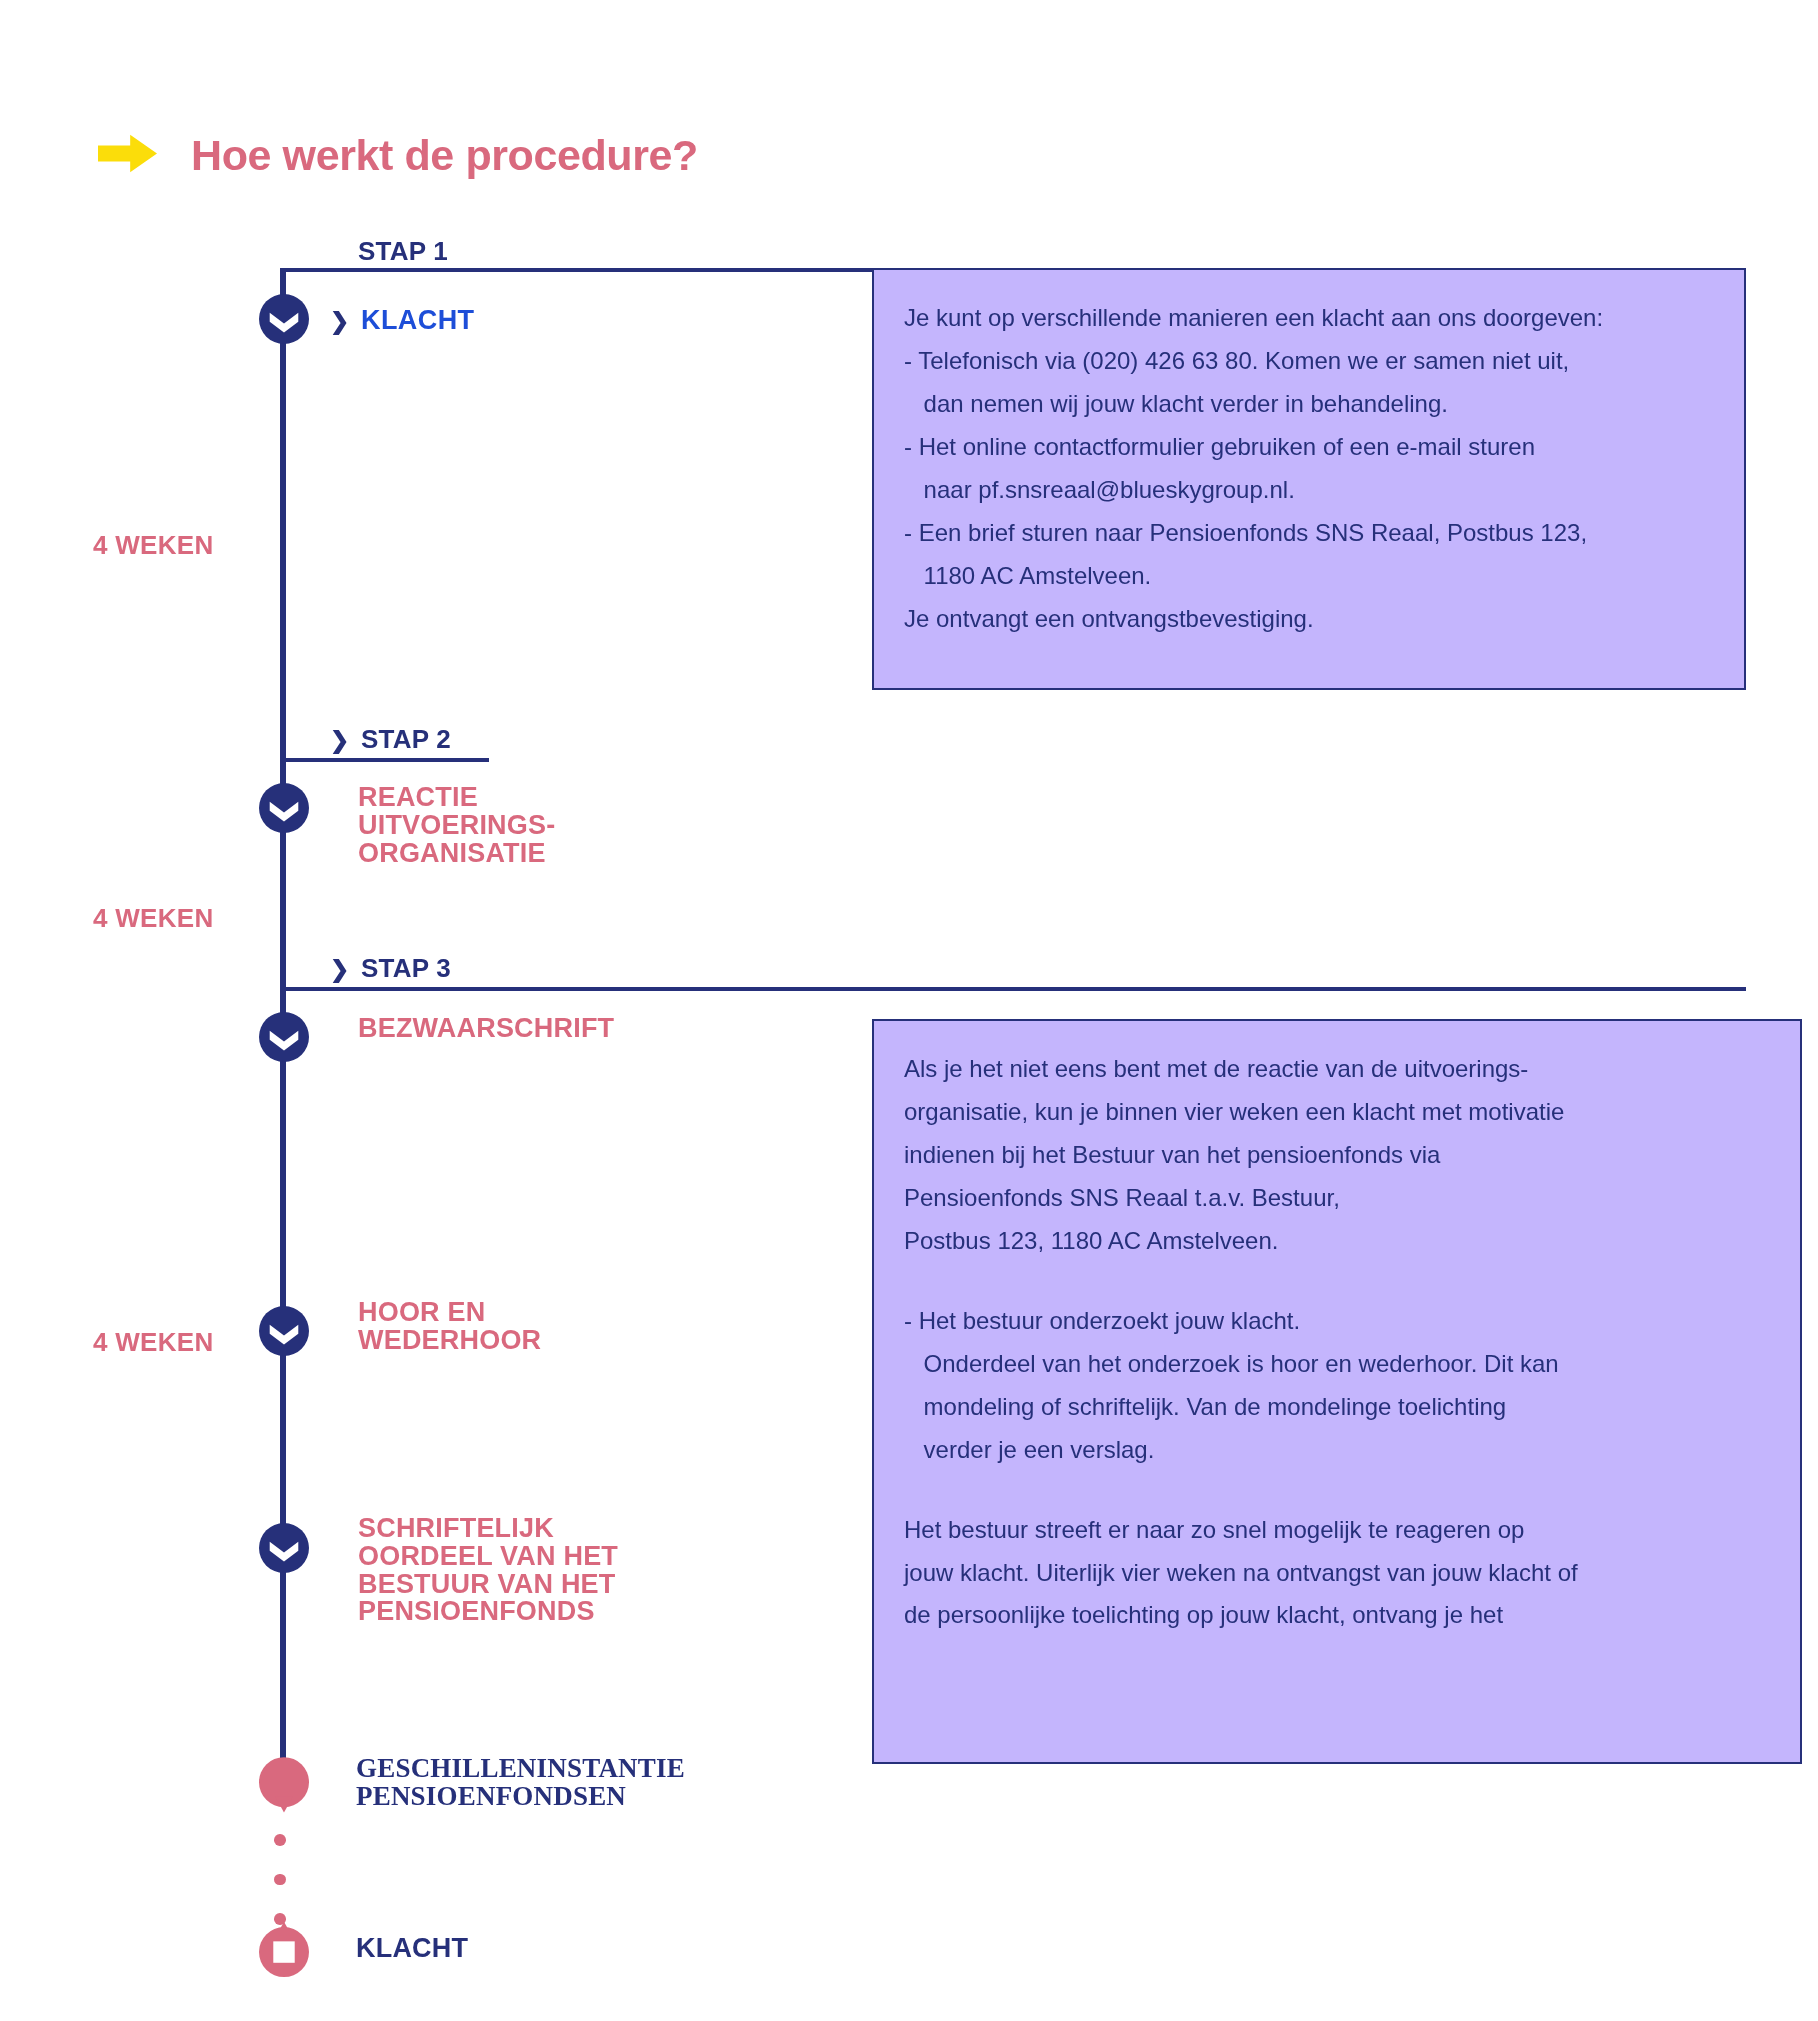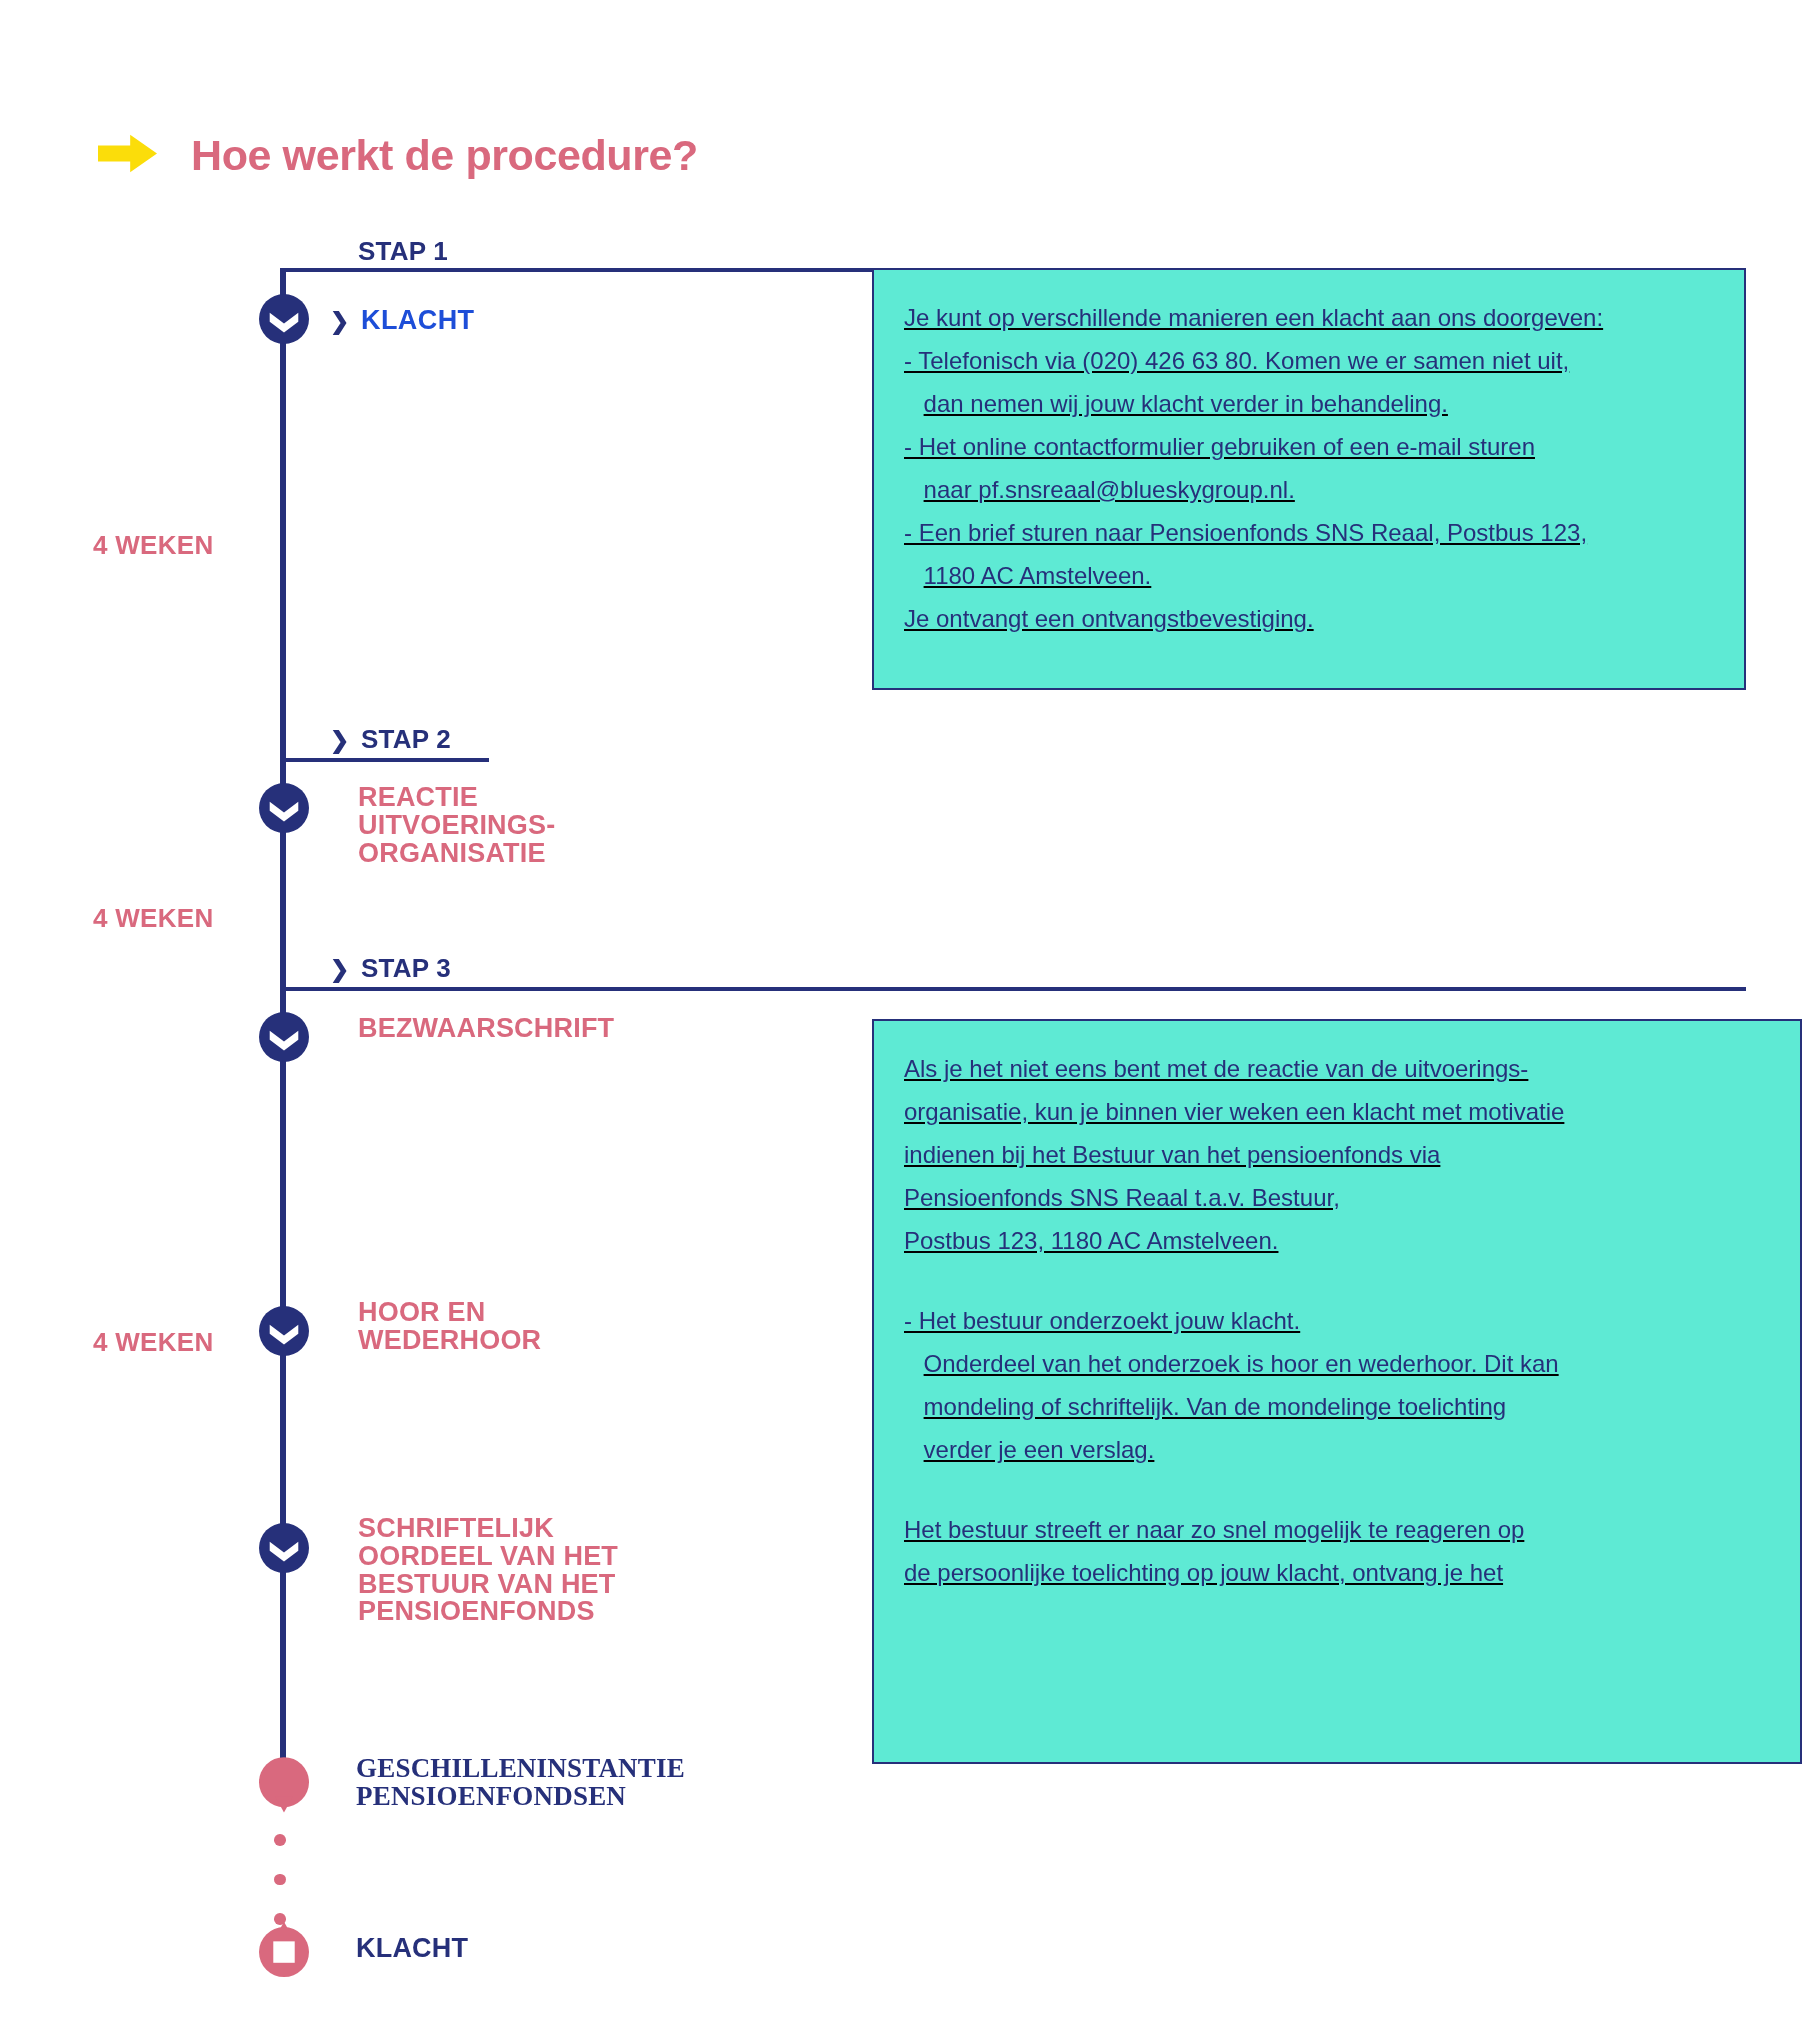--- a/index.html
+++ b/index.html
@@ -120,8 +120,7 @@
     position: absolute;
     border: 2.7px solid #26307a;
     box-sizing: border-box;
-    background: #5eead4;
-    text-decoration: underline;
+    background: #c4b5fd;
   }
   .info-body {
     padding: 27px 30px 21.4px 30px;

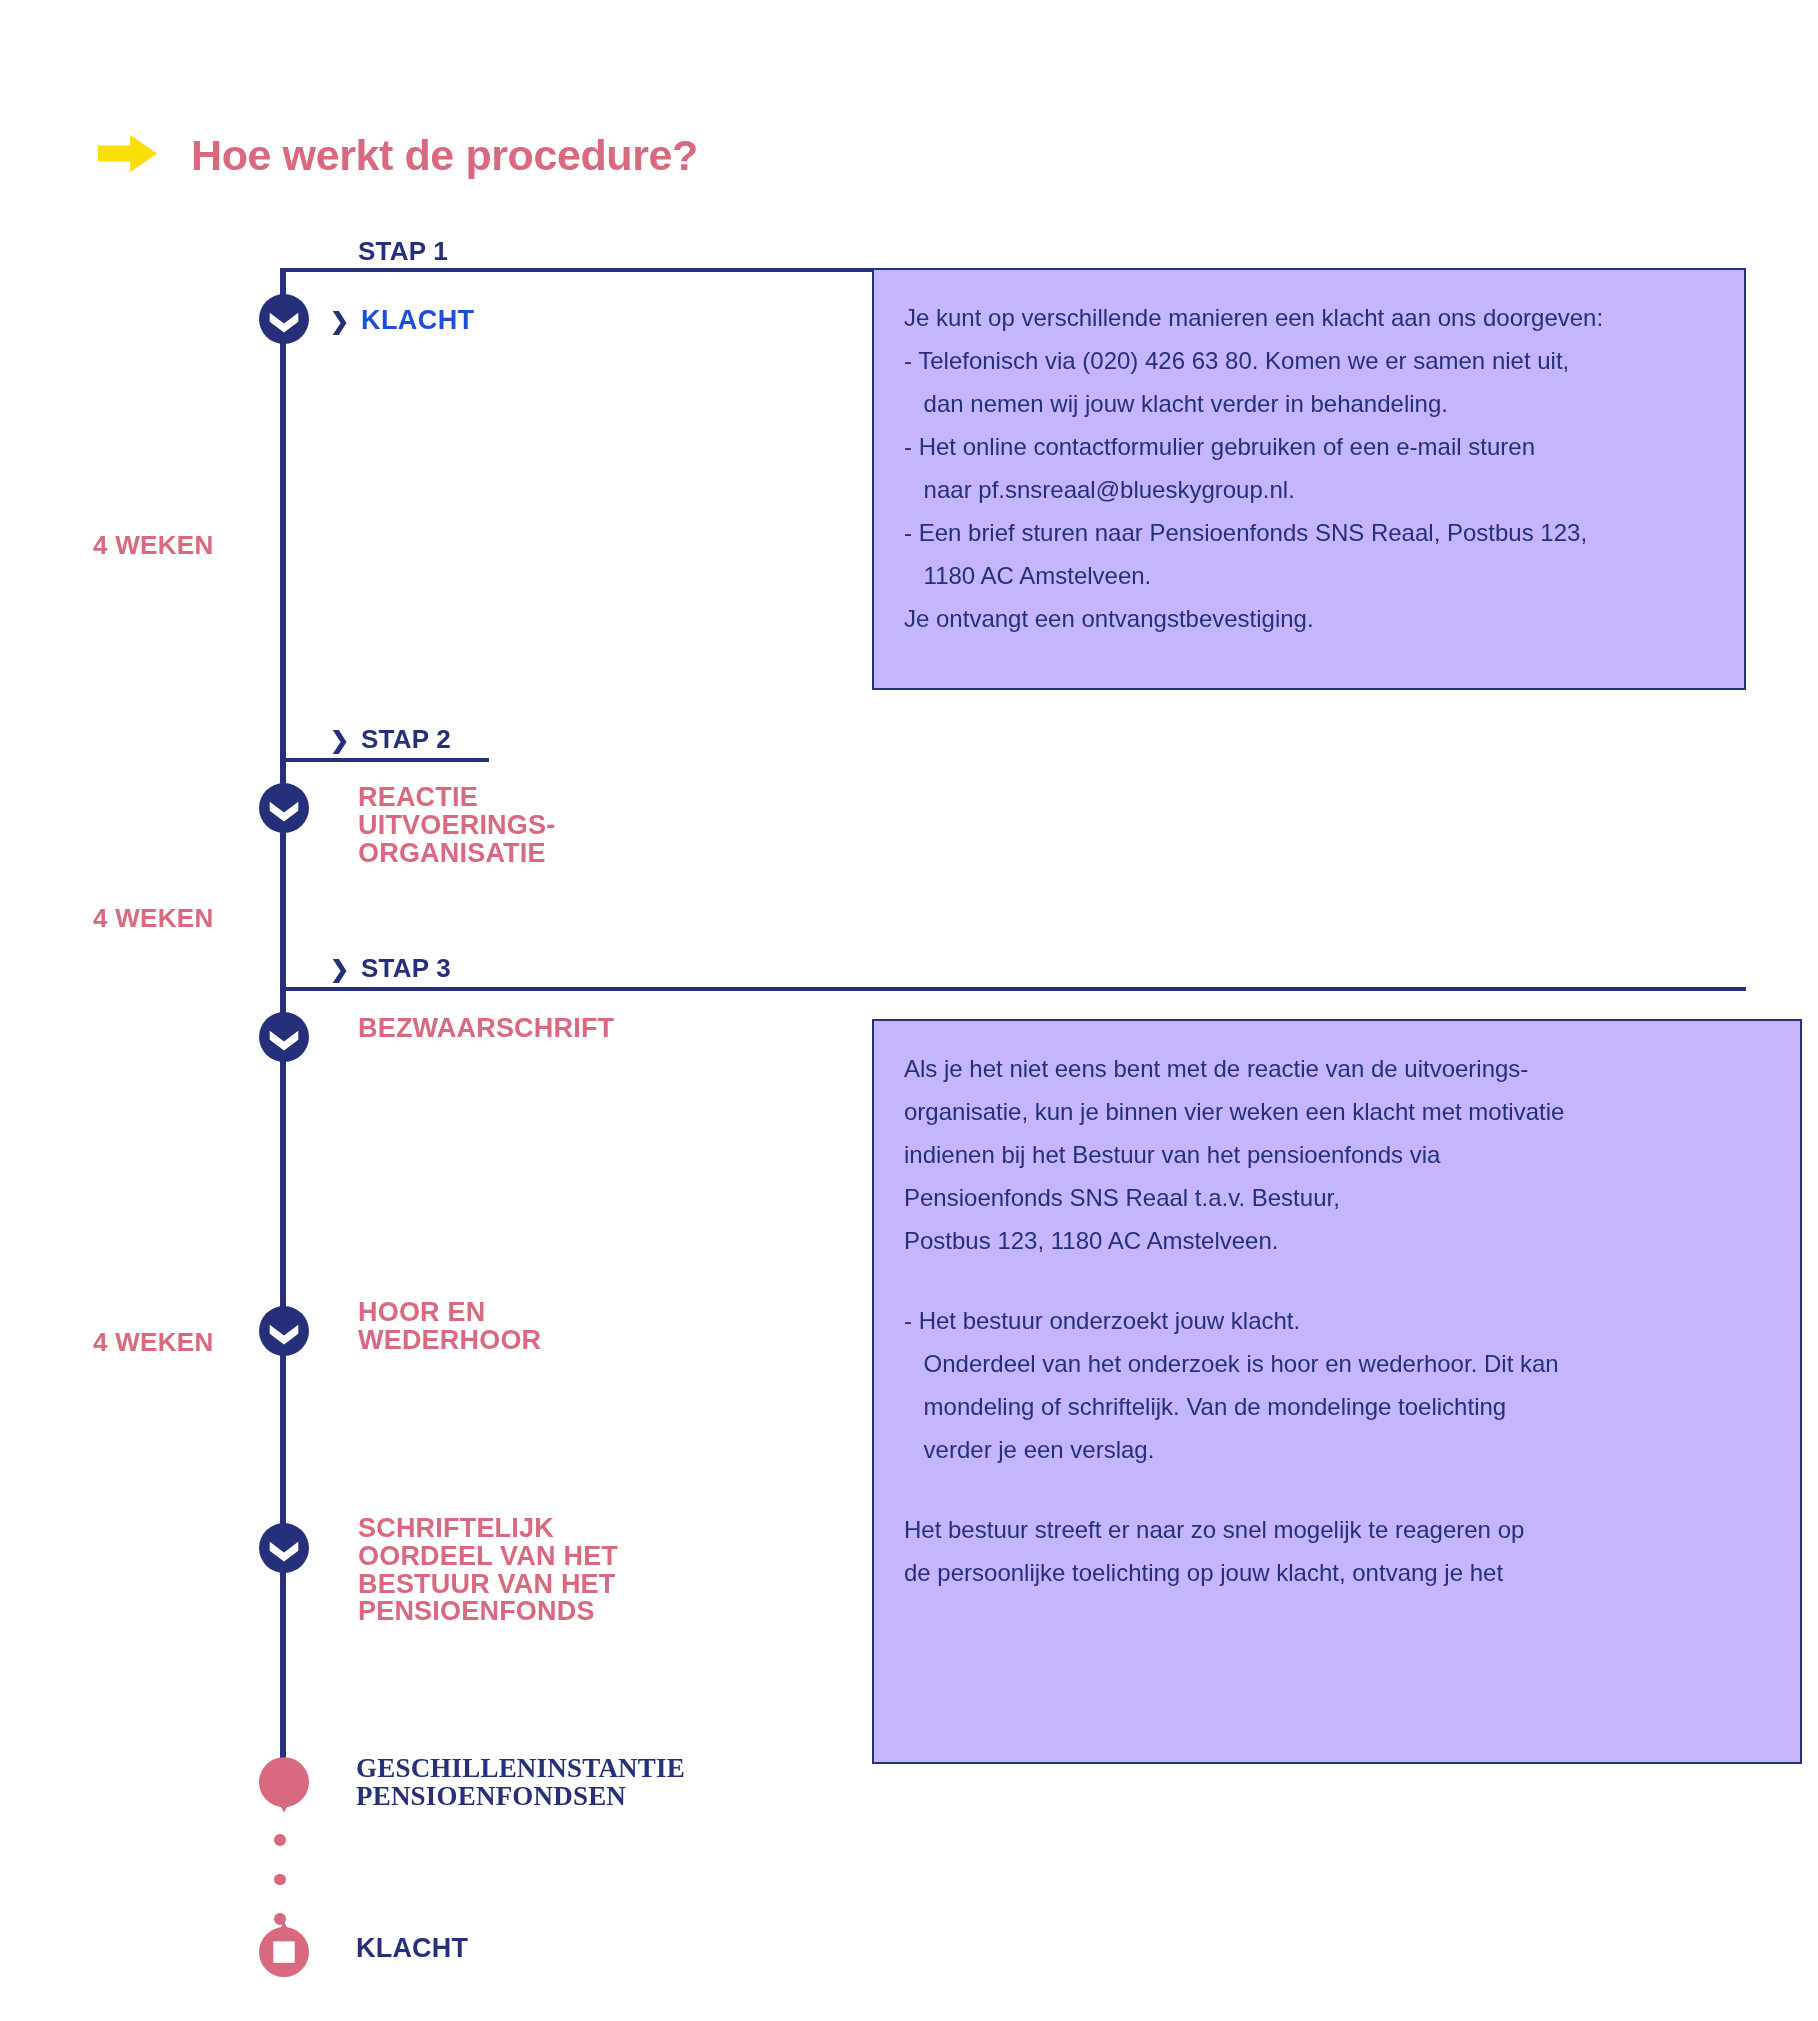--- a/index.html
+++ b/index.html
@@ -288,6 +288,7 @@
     <p class="cont">verder je een verslag.</p>
     <p class="gap"></p>
     <p>Het bestuur streeft er naar zo snel mogelijk te reageren op</p>
+    <p>jouw klacht. Uiterlijk vier weken na ontvangst van jouw klacht of</p>
     <p>de persoonlijke toelichting op jouw klacht, ontvang je het</p>
   </div>
 </div>

